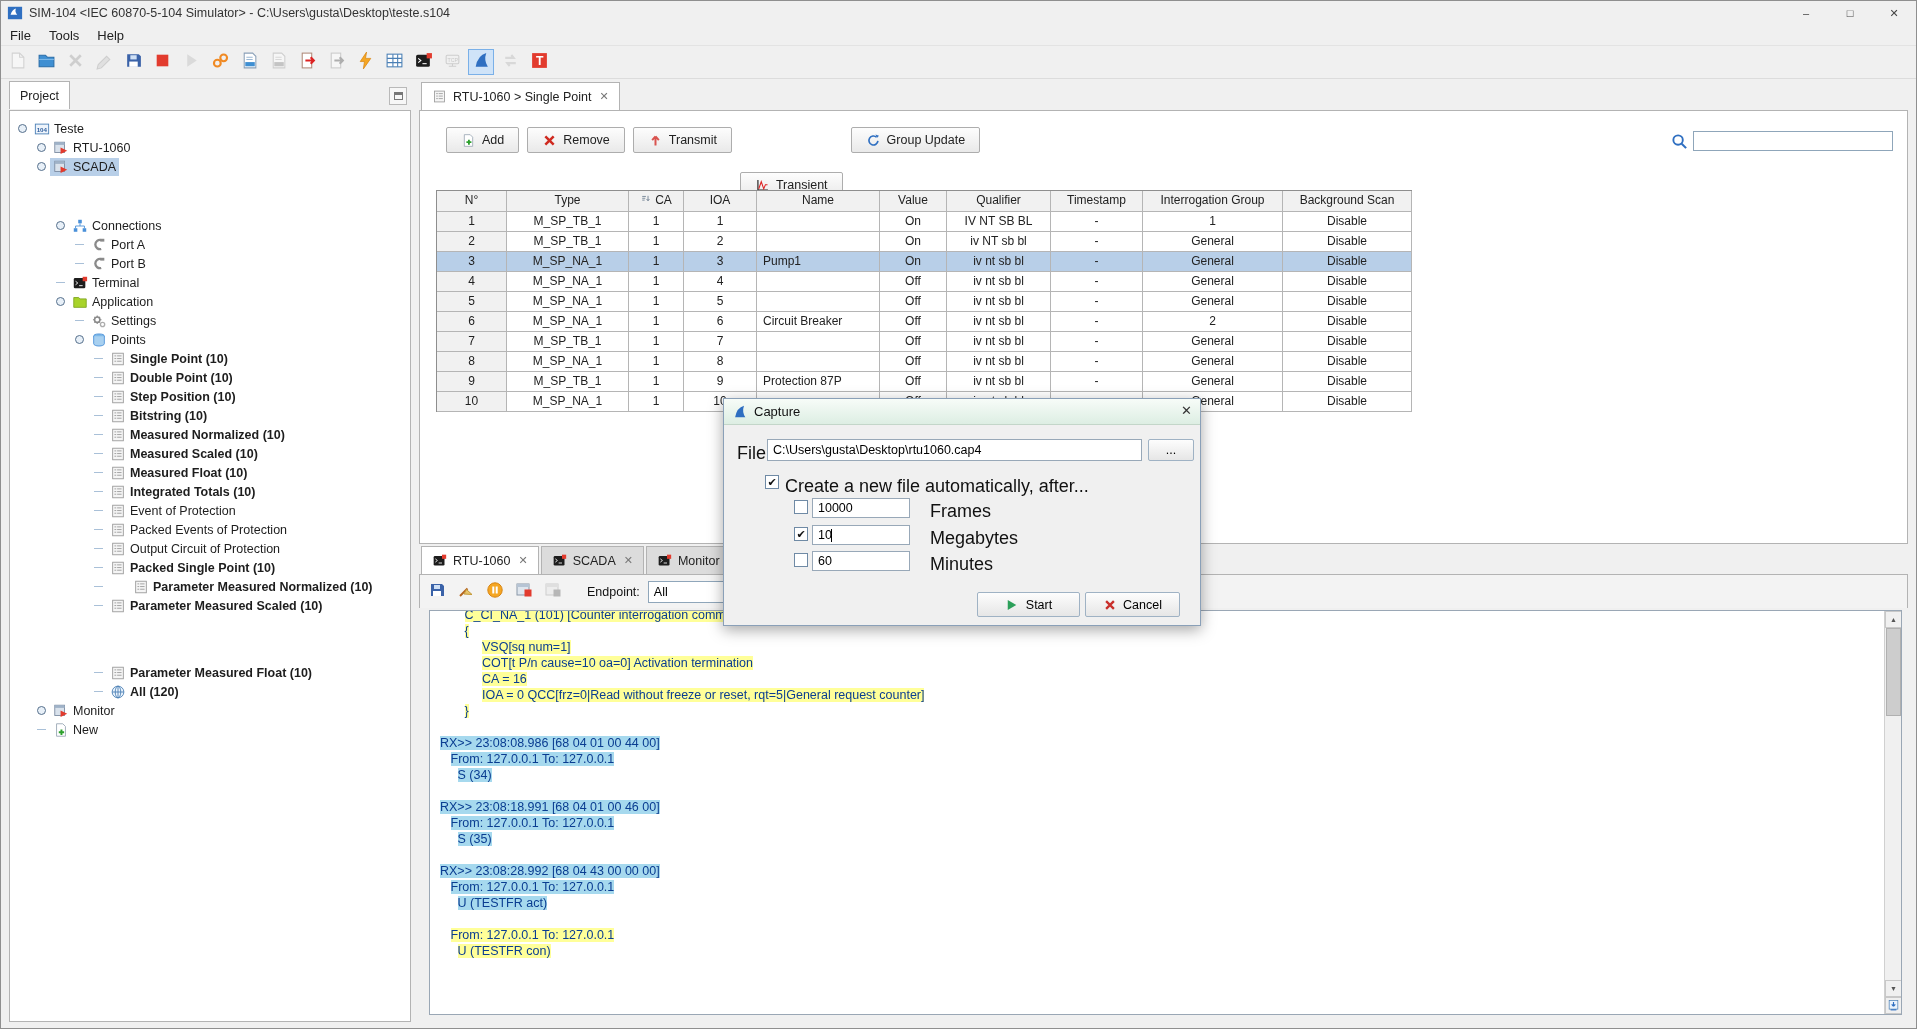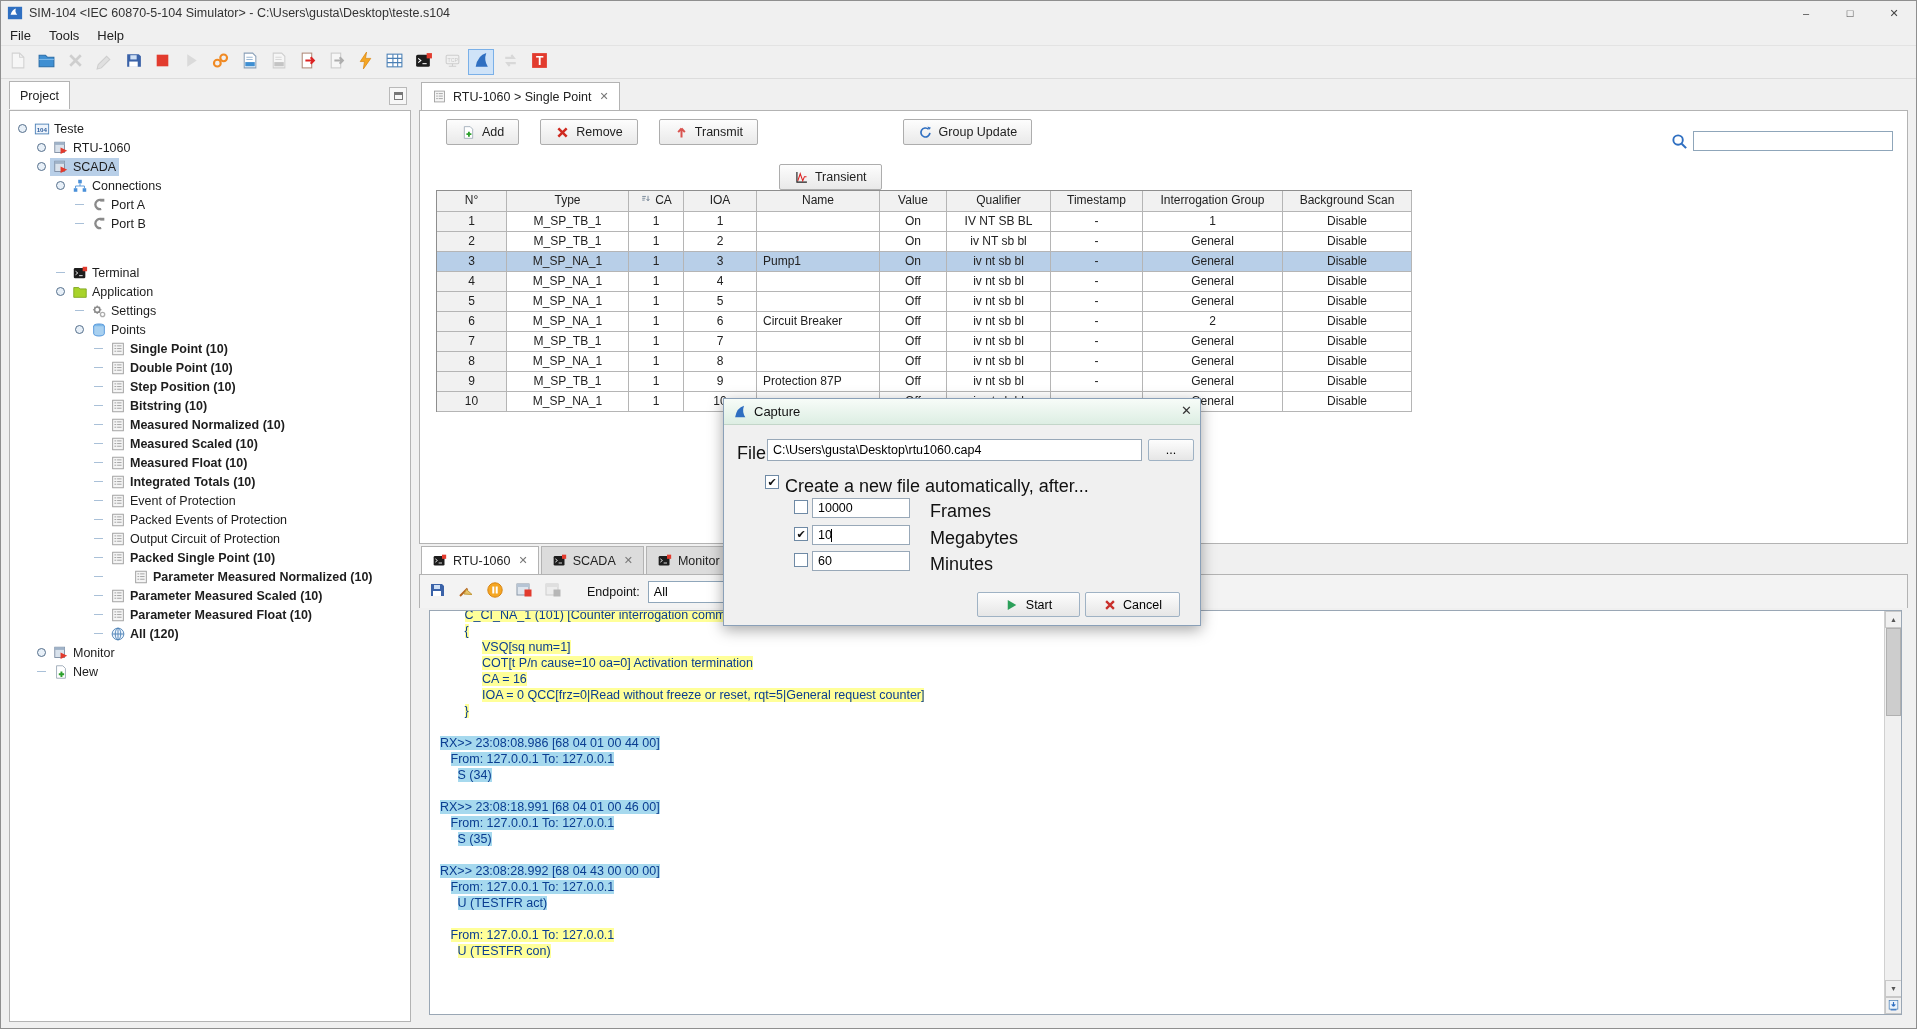--- a/index.html
+++ b/index.html
@@ -560,7 +560,7 @@
       <span class="tab-x">✕</span>
     </span>
     <div class="main-content">
-      <div id="table-buttons" style="position:absolute;left:26px;top:8px;display:flex;gap:21px;border-radius:9px;">
+      <div id="table-buttons" style="position:absolute;left:26px;top:16px;display:flex;gap:8px;border-radius:9px;">
           <div class="btn" style="padding: 0px 14px;">
             <span style="width: 15px; height: 15px; display: inline-block;"><svg viewBox="0 0 18 18">
                 <path d="M4 2h7l3 3v11H4z" fill="#fff" stroke="#9aa7b5"></path>

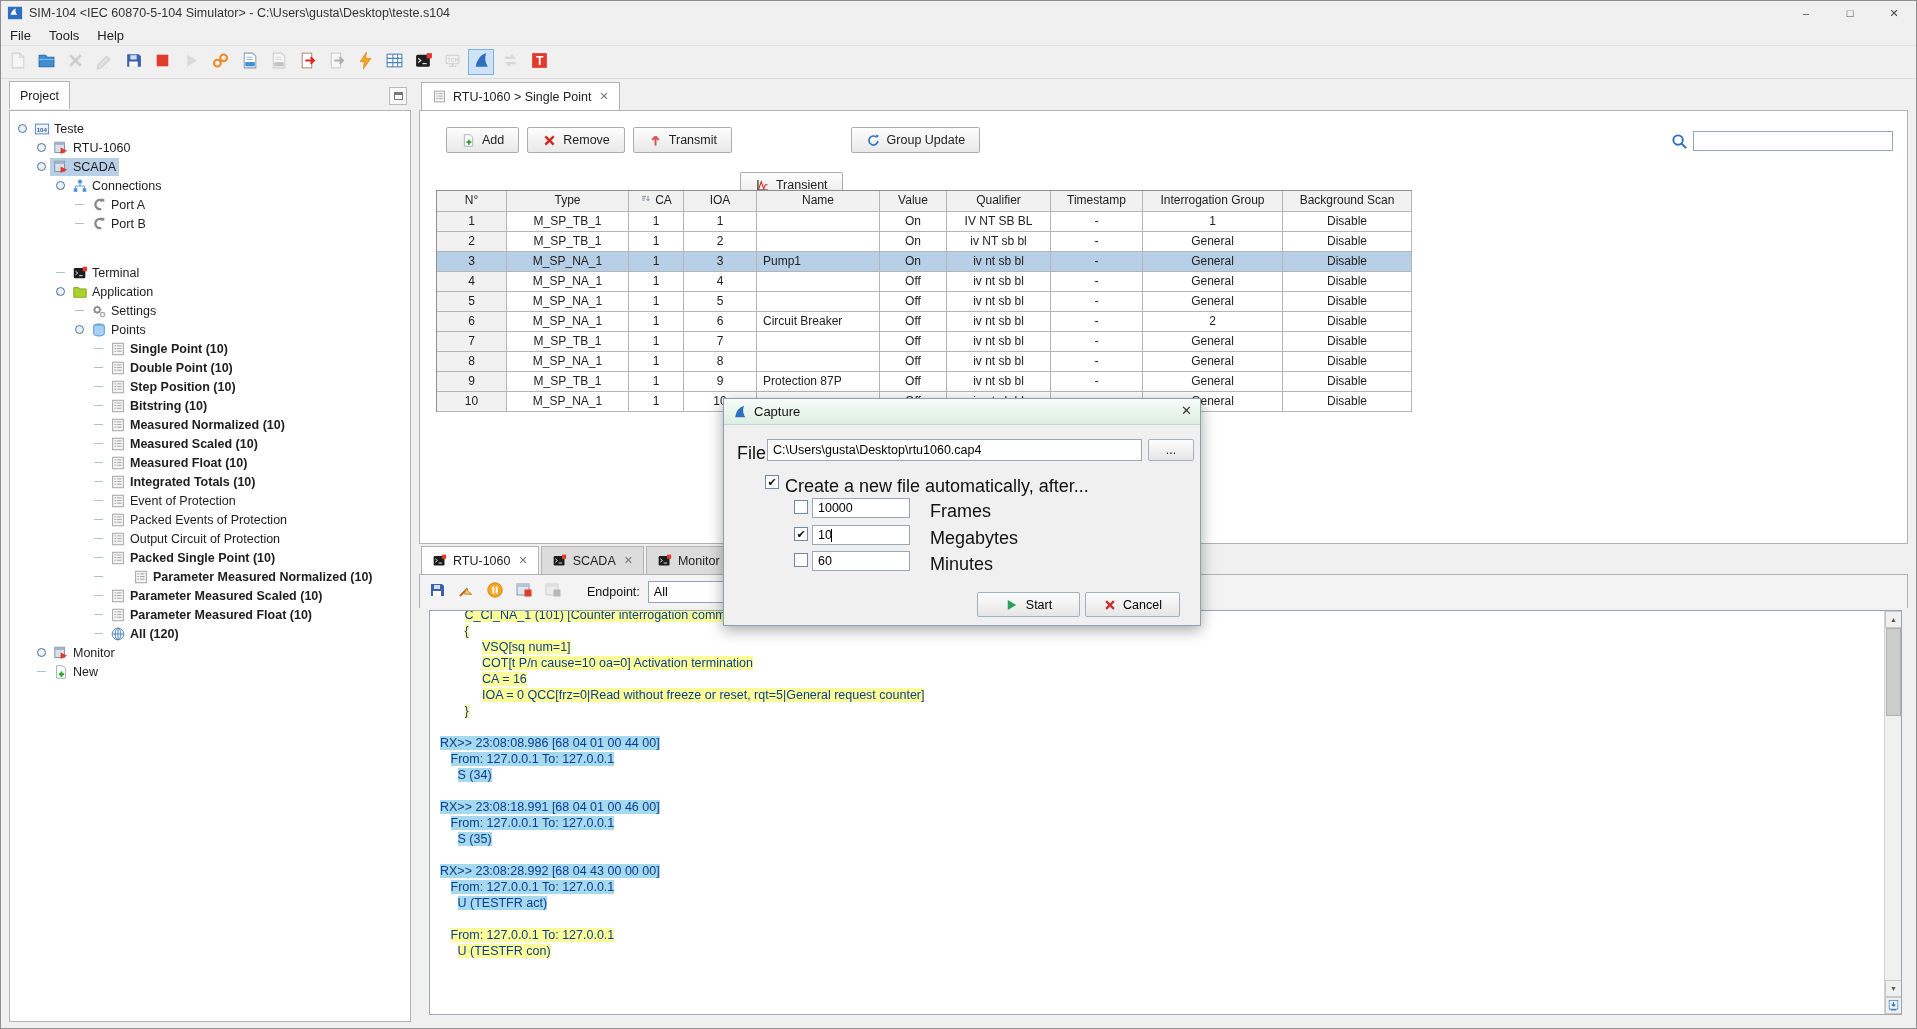--- a/index.html
+++ b/index.html
@@ -290,7 +290,7 @@
               <span>SCADA</span>
             </span>
           </div>
-          <div class="tree-row" style="padding-left: 42px;">
+          <div class="tree-row" style="padding-left: 42px; margin-top: 40px;">
             <span class="knob"></span>
             <span class="node">
               <span class="tree-ic"><svg viewBox="0 0 18 18">

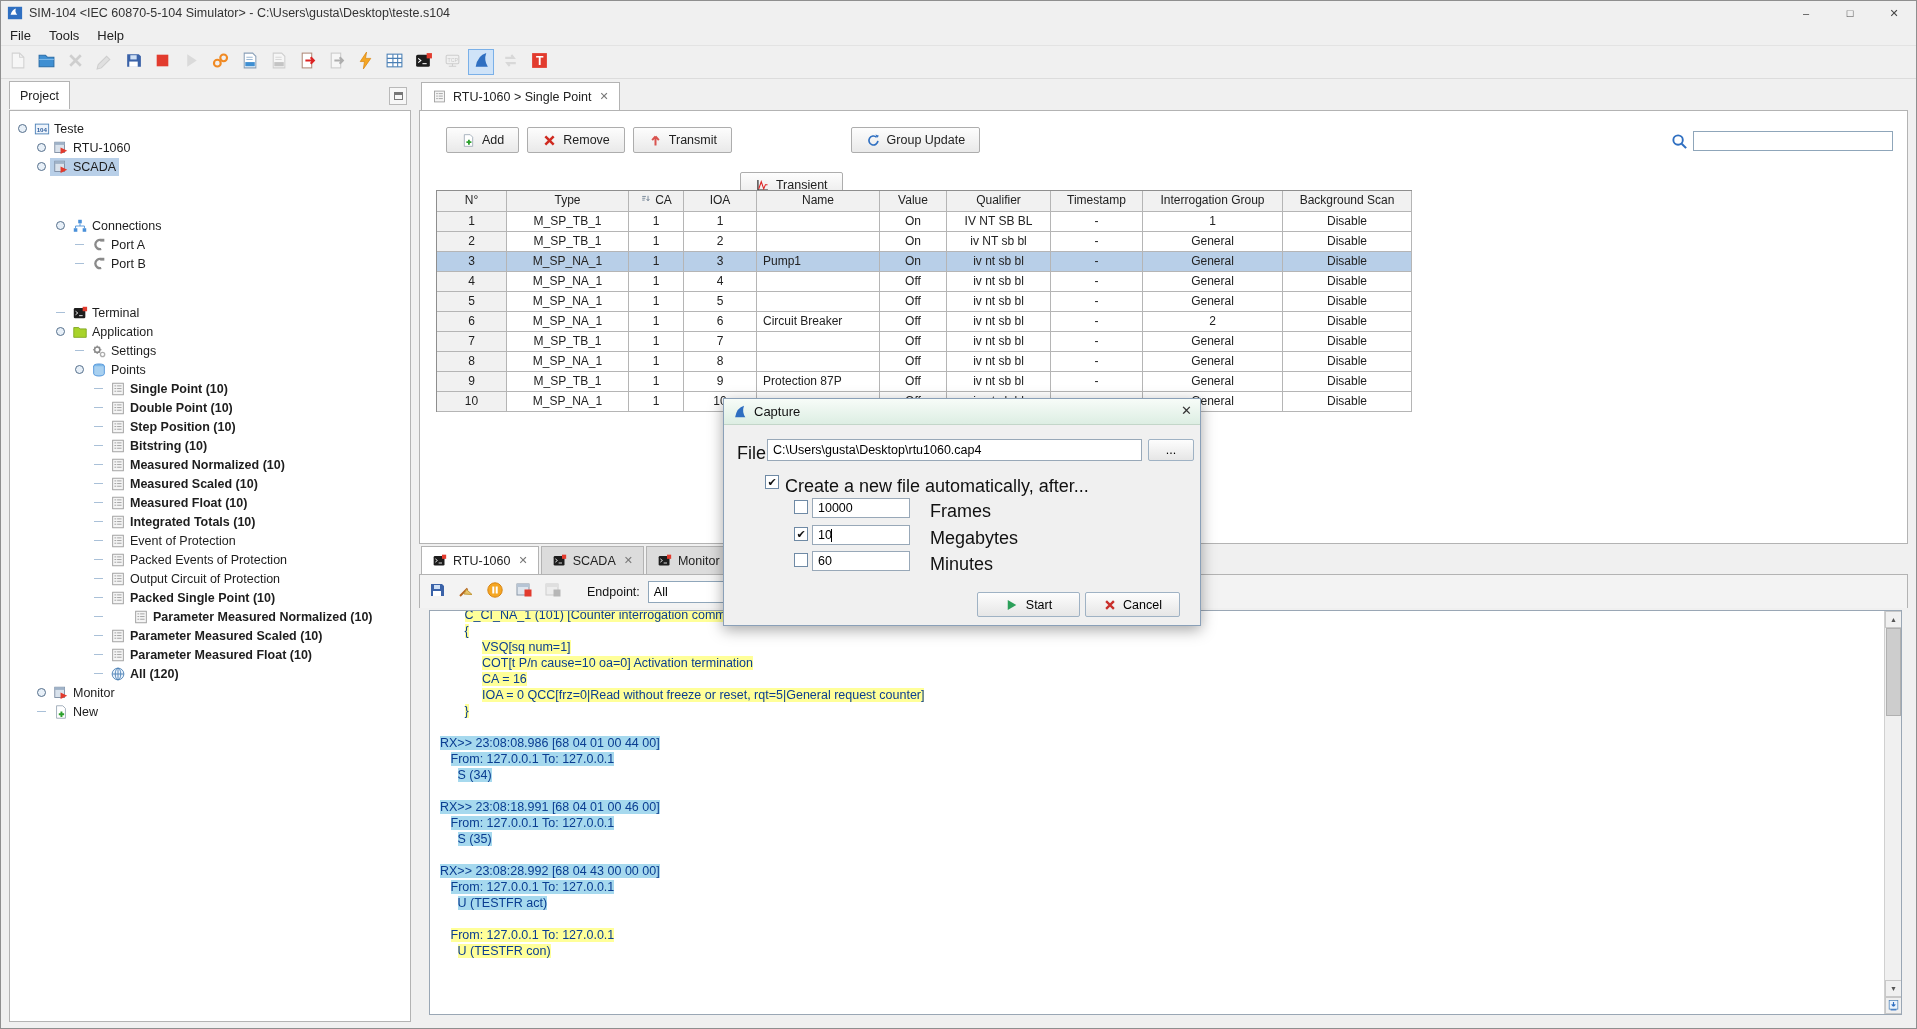--- a/index.html
+++ b/index.html
@@ -322,7 +322,7 @@
               <span>Port B</span>
             </span>
           </div>
-          <div class="tree-row" style="padding-left: 42px; margin-top: 30px;">
+          <div class="tree-row" style="padding-left: 42px;">
             <span class="dash"></span>
             <span class="node">
               <span class="tree-ic"><svg viewBox="0 0 18 18">

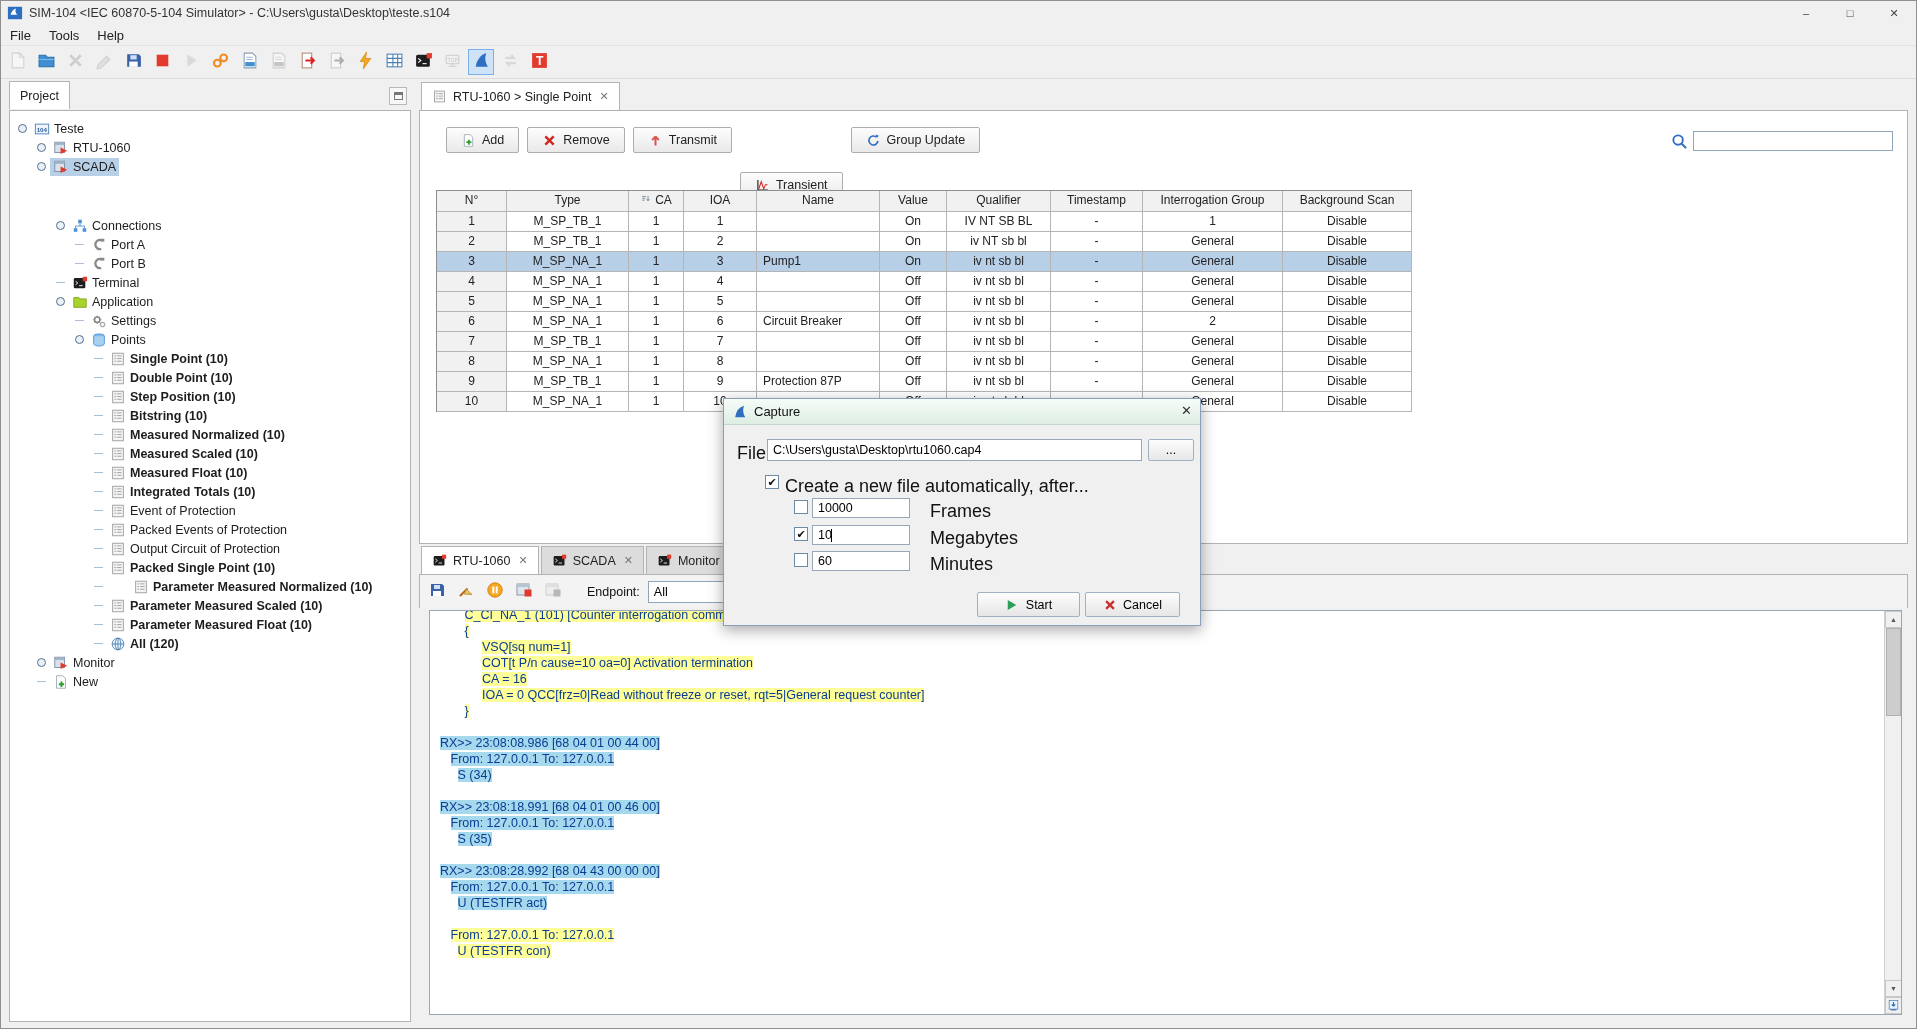--- a/index.html
+++ b/index.html
@@ -504,7 +504,7 @@
               <span>Parameter Measured Scaled (10)</span>
             </span>
           </div>
-          <div class="tree-row bold" style="padding-left: 80px;">
+          <div class="tree-row bold" style="padding-left: 80px; margin-top: 48px;">
             <span class="dash"></span>
             <span class="node">
               <span class="tree-ic"><svg viewBox="0 0 18 18">

